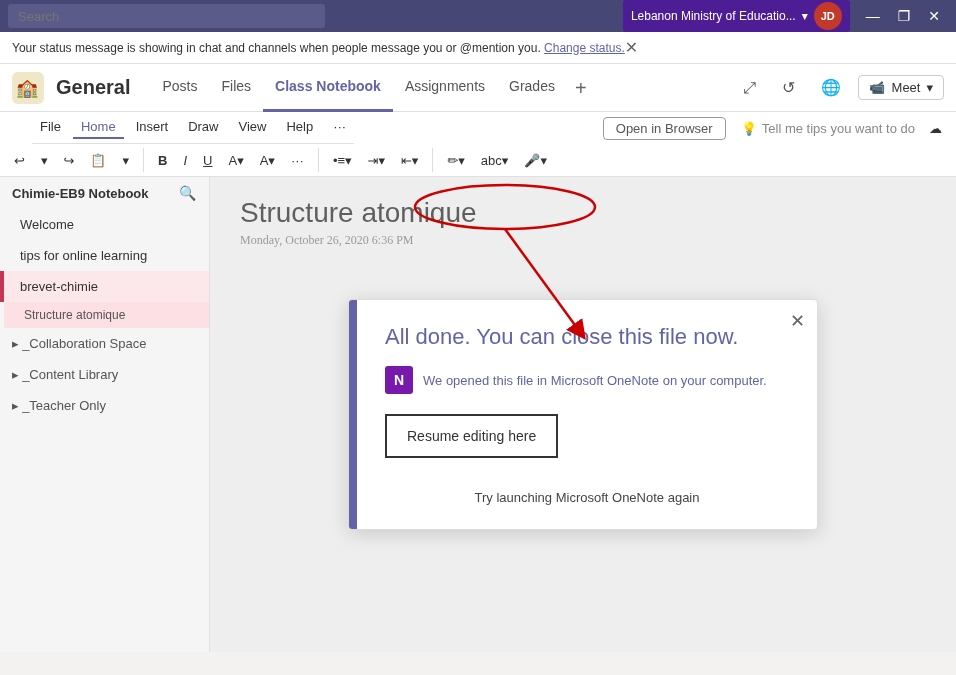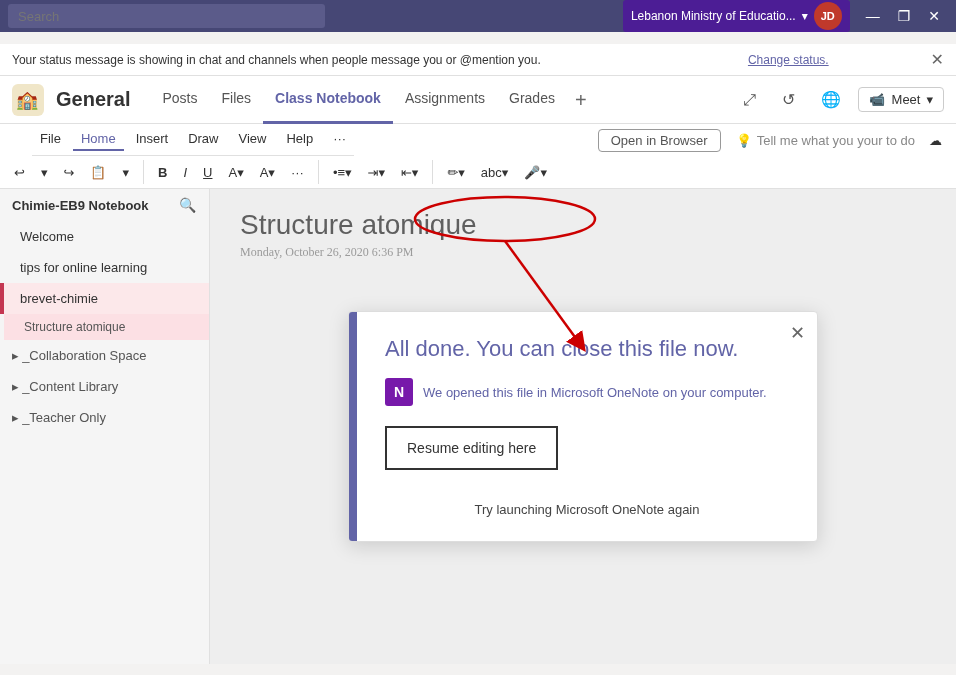--- a/index.html
+++ b/index.html
@@ -21,7 +21,7 @@
 
     
     .status-bar {
-      background: #fff; border-bottom: 1px solid #e0e0e0; padding: 6px 12px; font-size: 12px; color: #333; display: flex; align-items: center; justify-content: space-between; margin-top: 12px;
+      background: #fff; border-bottom: 1px solid #e0e0e0; padding: 6px 12px; font-size: 12px; color: #333; display: flex; align-items: center; justify-content: flex-start;
     }
     .status-bar a { color: #6264a7; text-decoration: underline; cursor: pointer; }
     .status-bar-close { background: none; border: none; cursor: pointer; font-size: 16px; color: #666; }

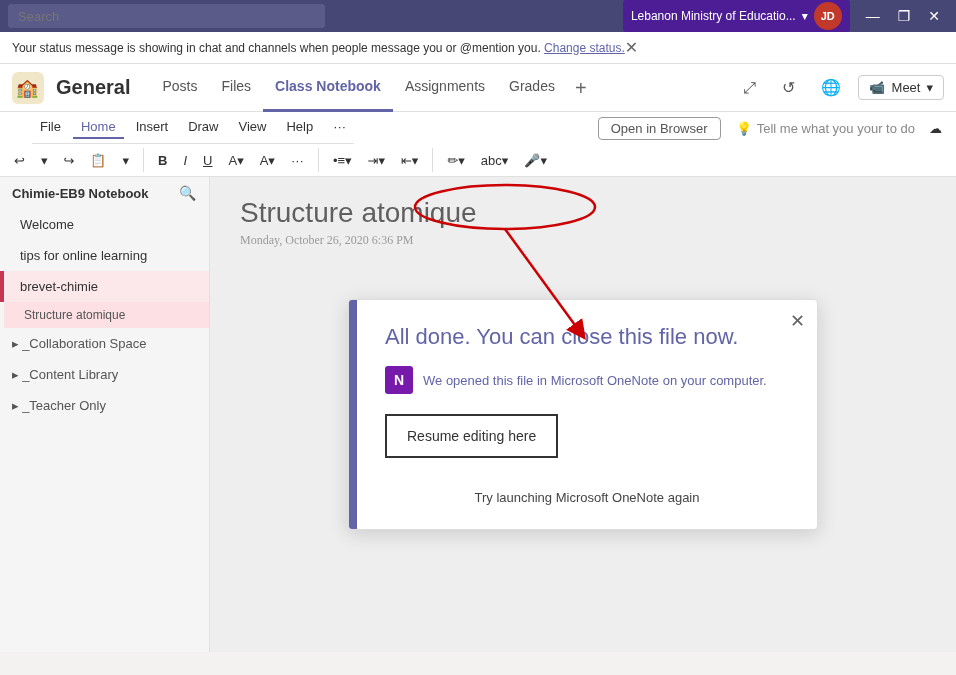--- a/index.html
+++ b/index.html
@@ -163,7 +163,7 @@
     <button class="ribbon-open-browser">Open in Browser</button>
     <span style="margin-left:16px;font-size:13px;color:#888;display:flex;align-items:center;gap:4px;">
       <span>💡</span>
-      <span>Tell me what you your to do</span>
+      <span>Tell me tips you want to do</span>
     </span>
     <button class="ribbon-btn" style="margin-left:8px;">☁</button>
   </div>

